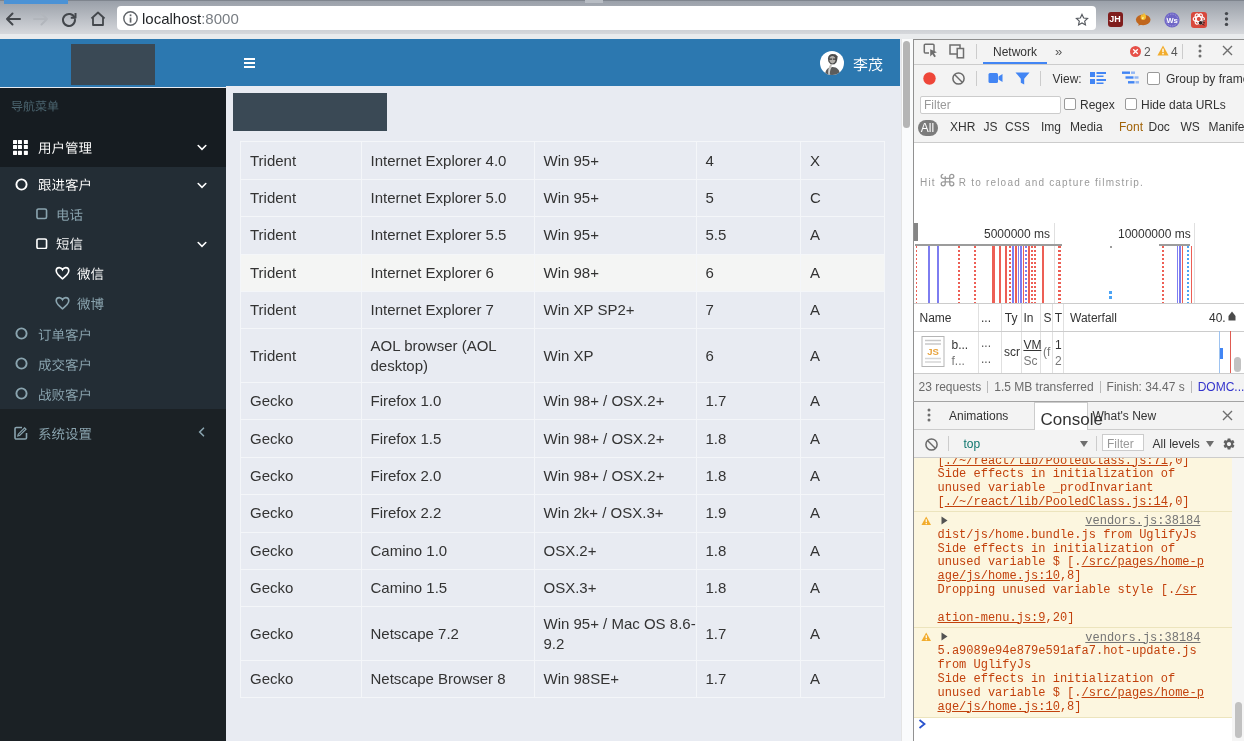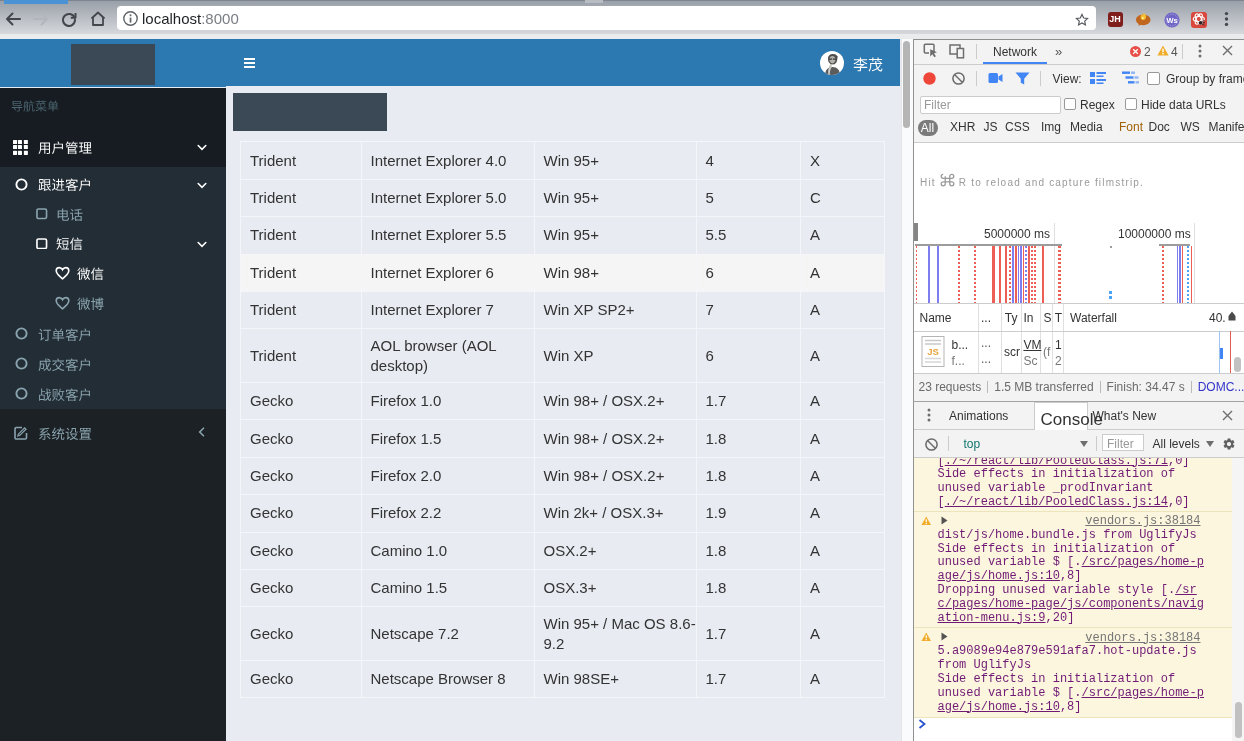--- a/index.html
+++ b/index.html
@@ -10,7 +10,7 @@
 .dr td{height:36.4px}
 tr.tall td{height:52.6px}
 th{text-align:left;vertical-align:bottom;padding-bottom:8px;color:#30343a}
-.mono{font-family:"Liberation Mono",monospace;font-size:12px;color:#701a75;position:absolute;white-space:pre}
+.mono{font-family:"Liberation Mono",monospace;font-size:12px;color:#c2410c;position:absolute;white-space:pre}
 .u{text-decoration:underline}
 </style></head><body>
 <div class="ab" style="left:0;top:0;width:1244px;height:1px;background:#7f858e"></div>

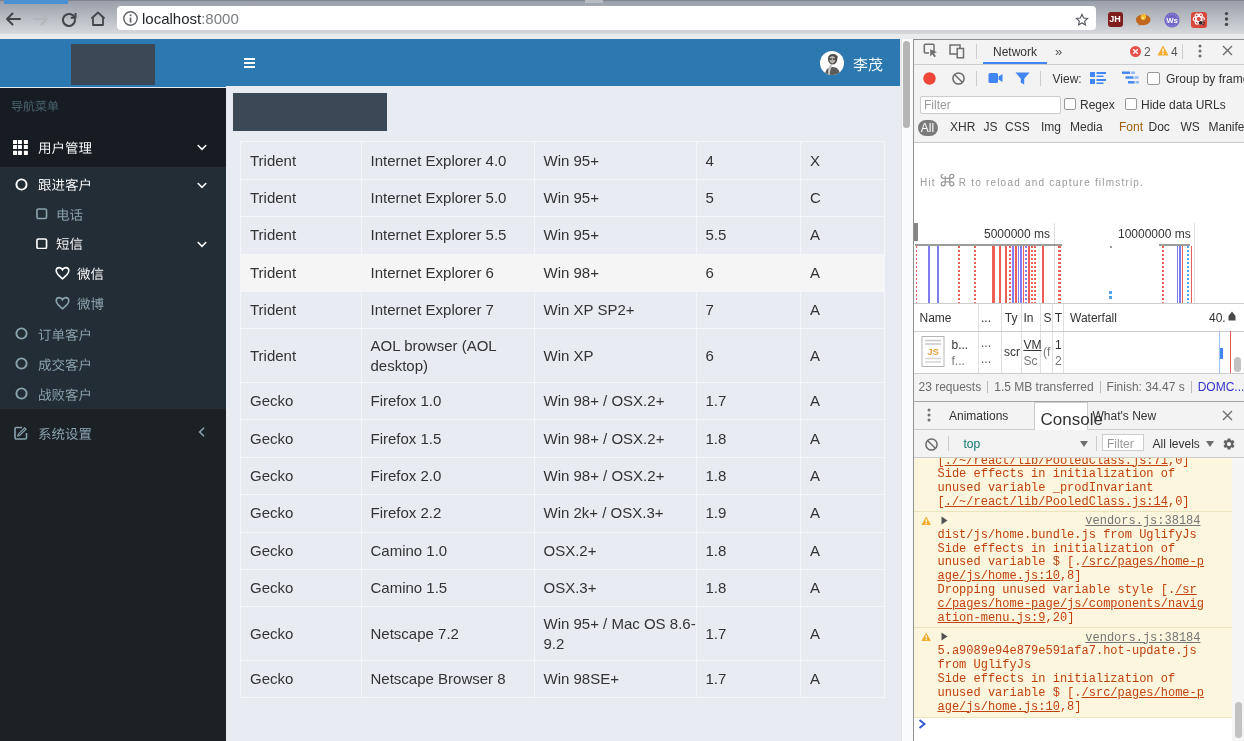--- a/index.html
+++ b/index.html
@@ -558,7 +558,6 @@
 <div class="mono" style="left:24.5px;top:97.9px">unused variable $ [.<span class="u">/src/pages/home-p</span></div>
 <div class="mono" style="left:24.5px;top:111.7px"><span class="u">age/js/home.js:10</span>,8]</div>
 <div class="mono" style="left:24.5px;top:125.5px">Dropping unused variable style [.<span class="u">/sr</span></div>
-<div class="mono" style="left:24.5px;top:139.3px"><span class="u">c/pages/home-page/js/components/navig</span></div>
 <div class="mono" style="left:24.5px;top:153.1px"><span class="u">ation-menu.js:9</span>,20]</div>
 <svg class="ab" style="left:7.5px;top:174.5px" width="10.5" height="9.5" viewBox="0 0 12 11">
       <path d="M6 0.5L11.6 10.5H0.4z" fill="#f2ac2c"></path>

